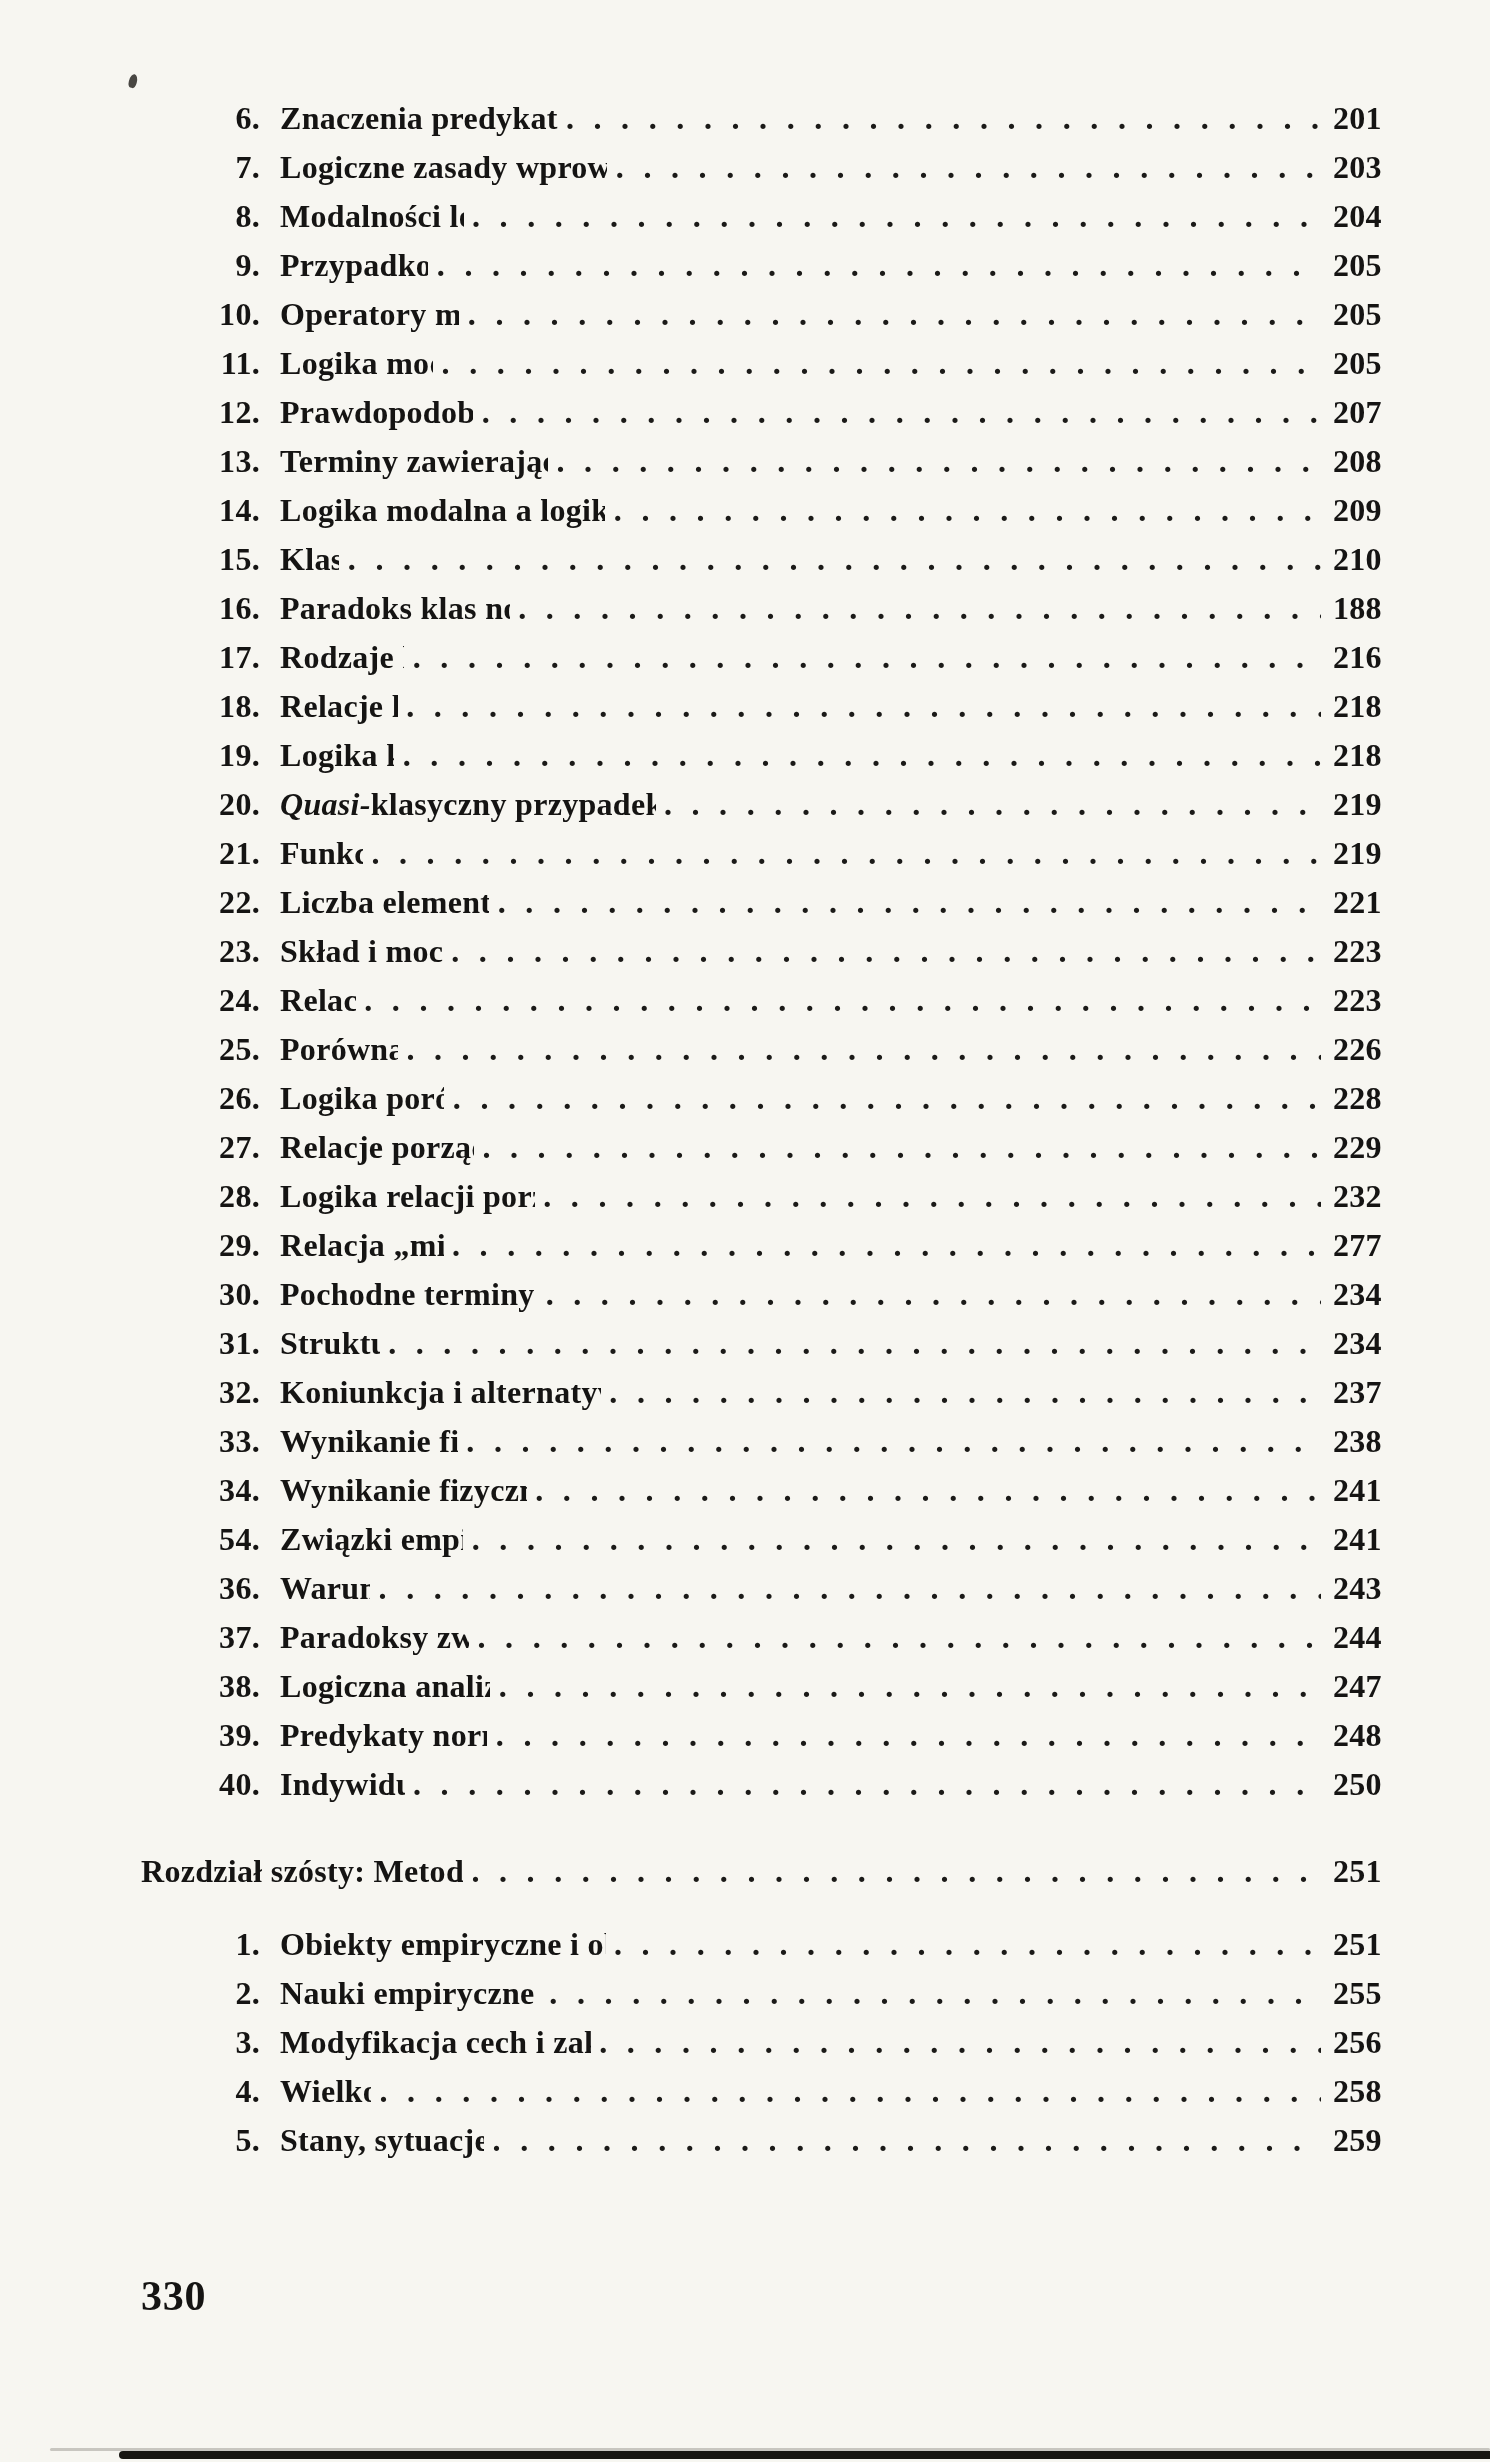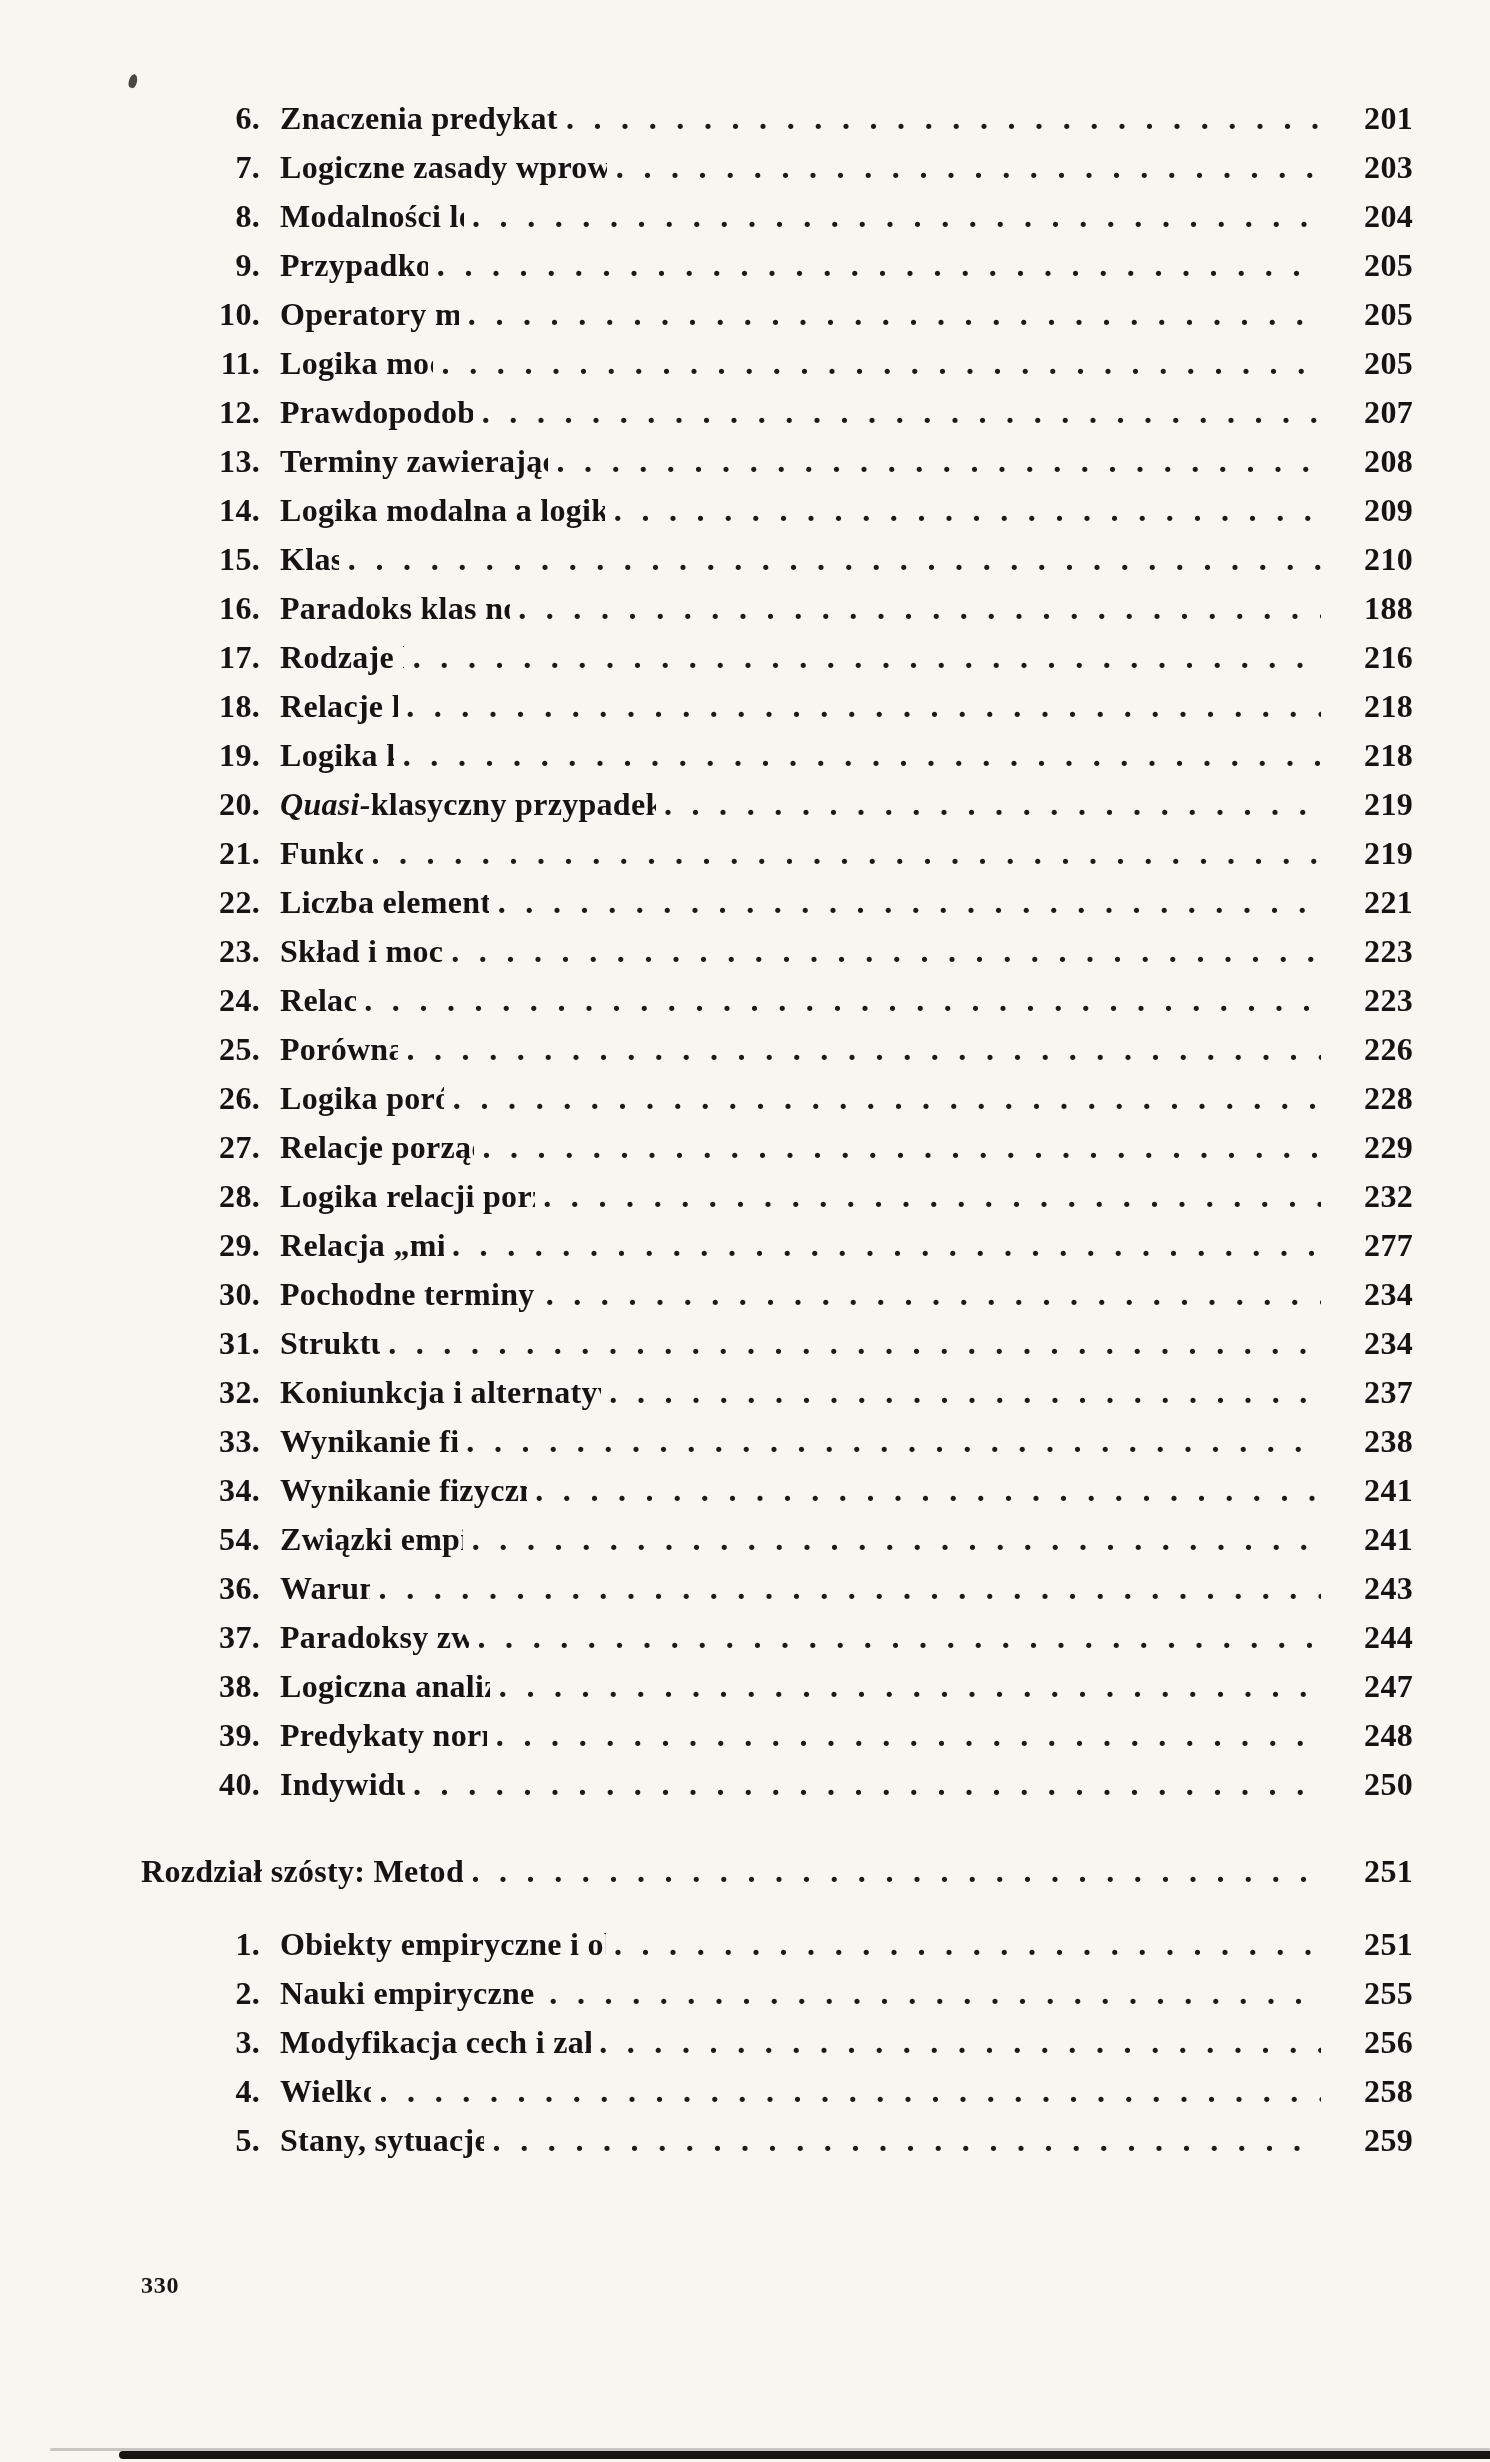--- a/index.html
+++ b/index.html
@@ -60,7 +60,7 @@
   .pg {
     flex: 0 0 auto;
     width: 80px;
-    text-align: right;
+    text-align: left;
   }
   .heading-row {
     margin-top: 38px;

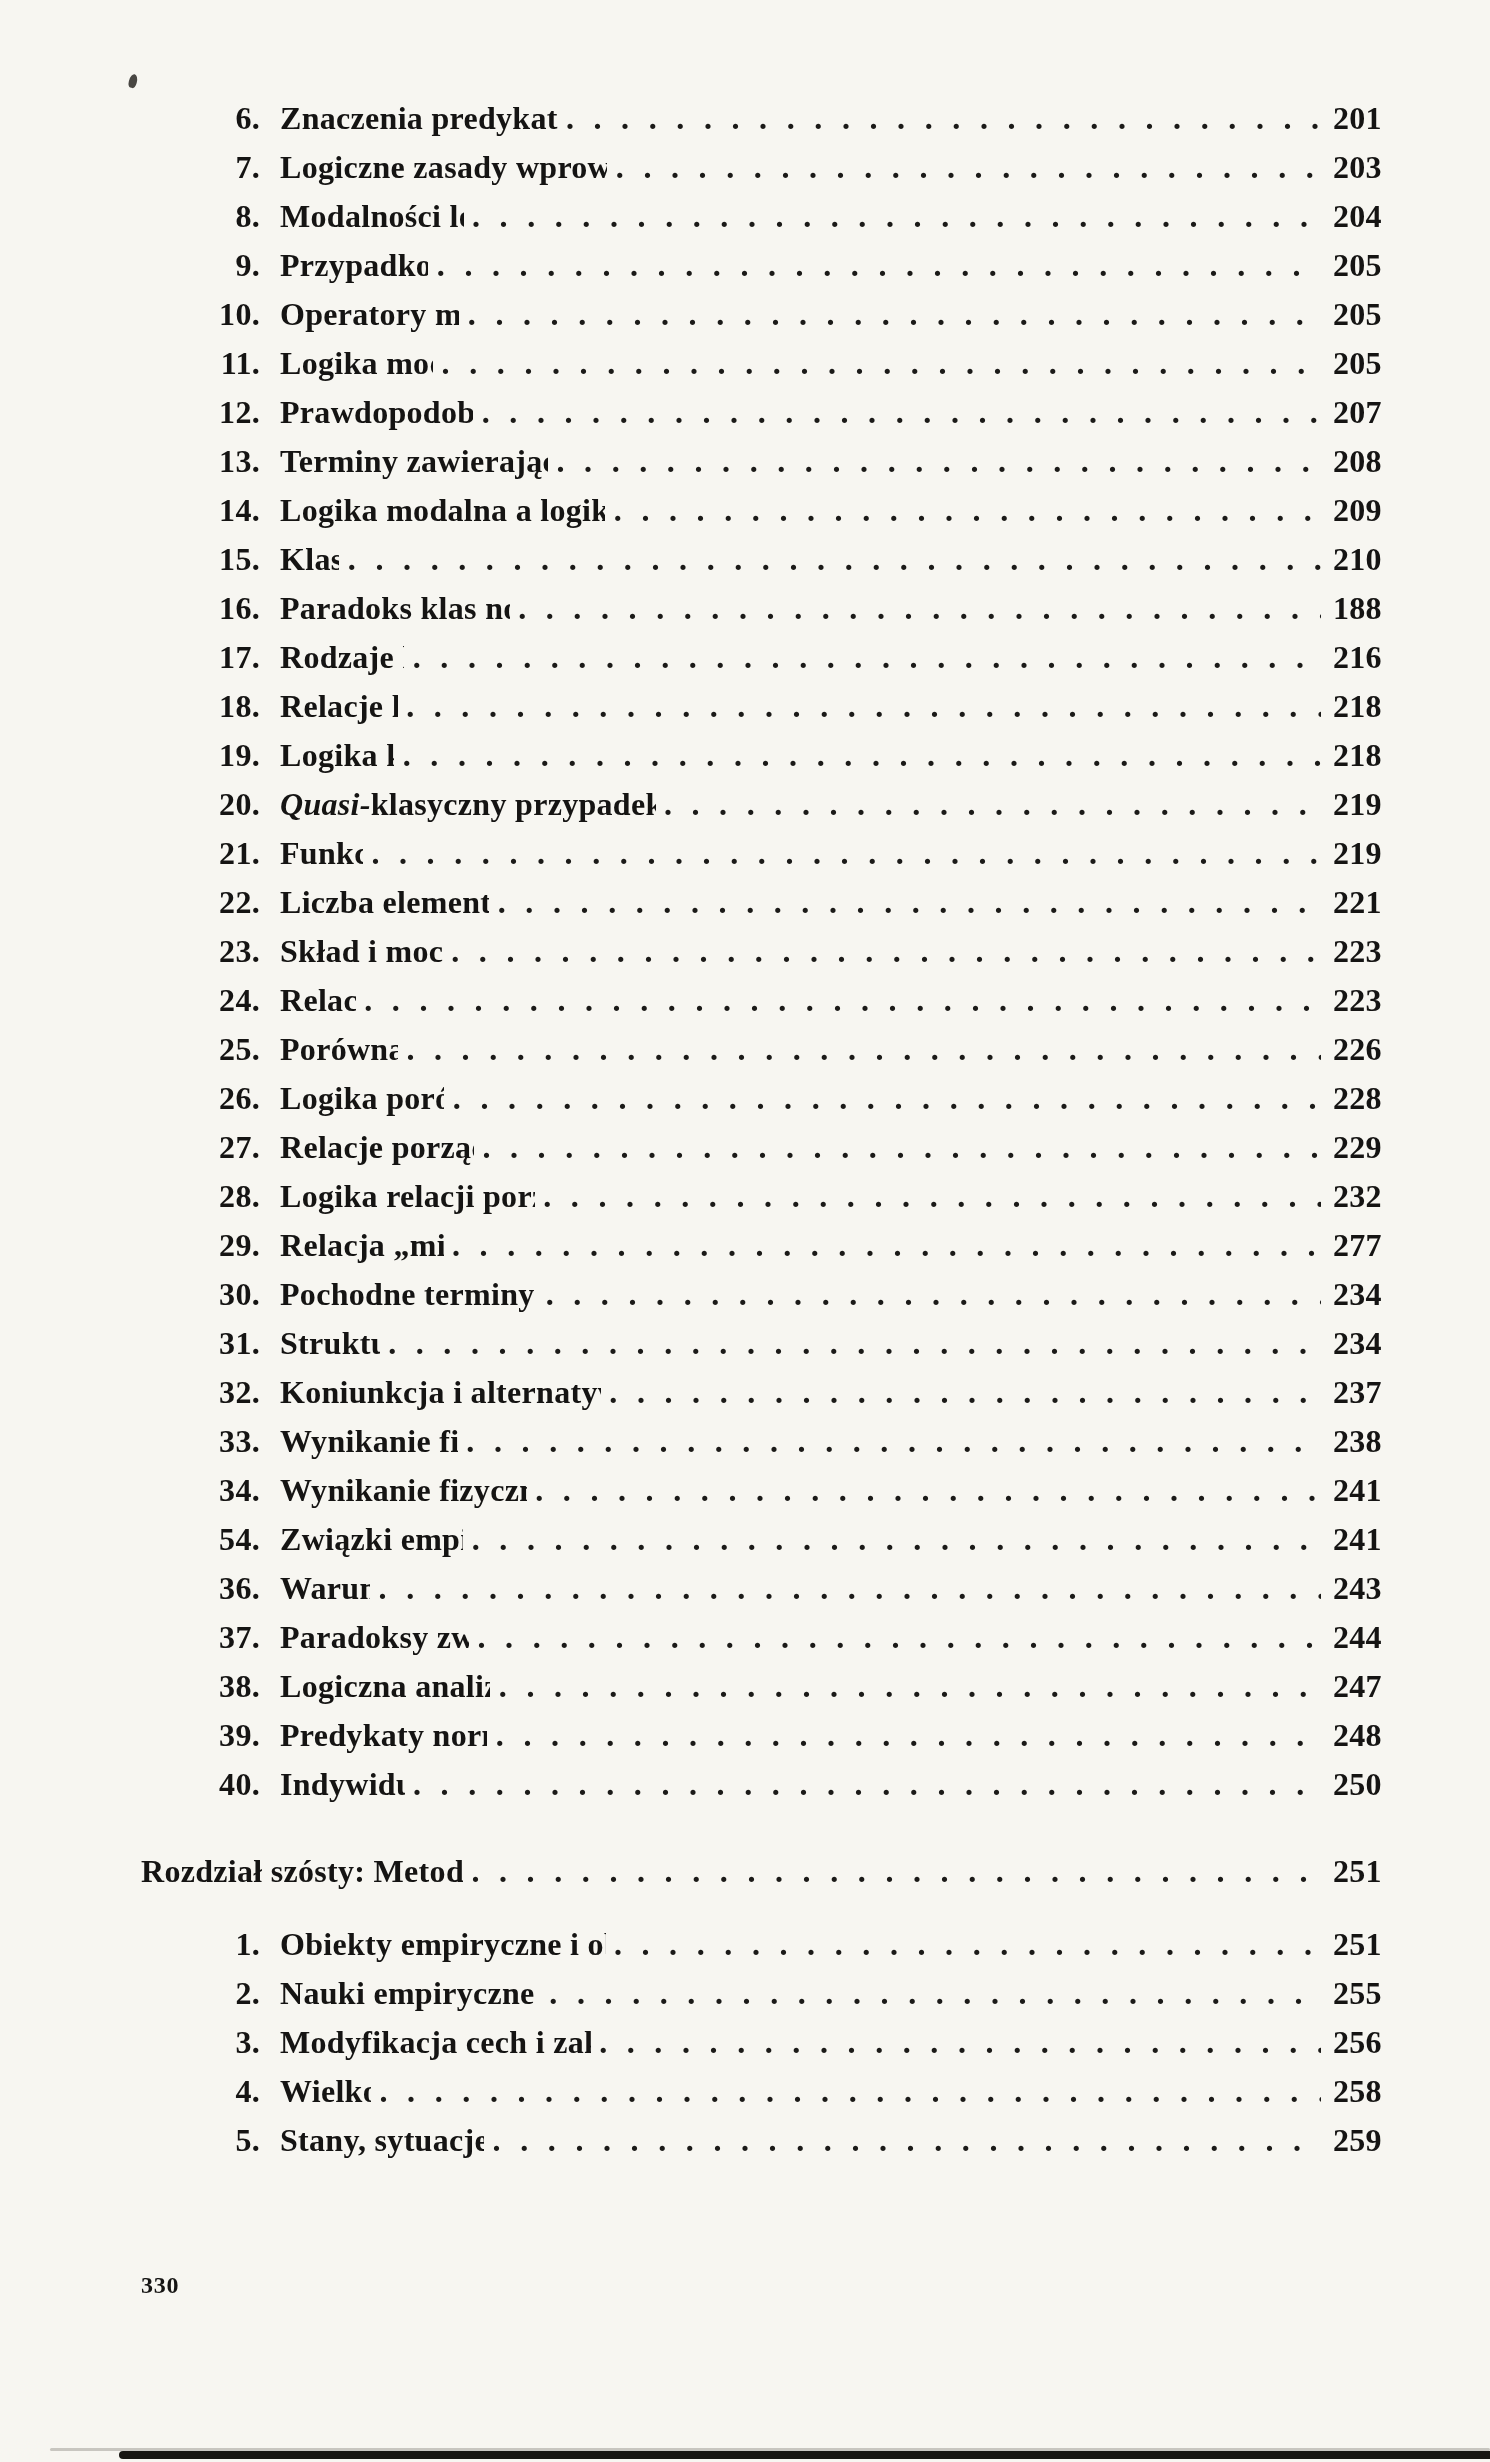--- a/index.html
+++ b/index.html
@@ -77,7 +77,7 @@
     position: absolute;
     left: 141px;
     top: 2272px;
-    font-size: 24px;
+    font-size: 42px;
     letter-spacing: 0.8px;
   }
   

